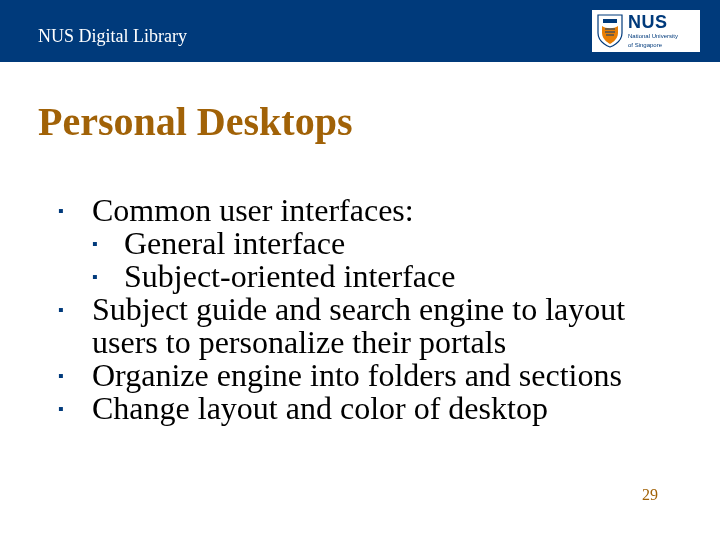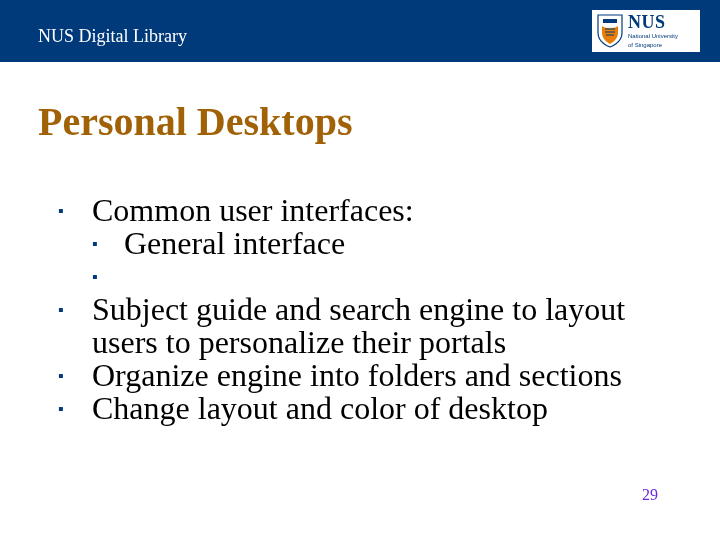--- a/index.html
+++ b/index.html
@@ -10,7 +10,7 @@
     .logo { position: absolute; right: 20px; top: 10px; width: 108px; height: 42px; display: flex; align-items: center; background: #fff; padding: 2px 4px; }
     .logo-crest { width: 28px; height: 36px; display: flex; align-items: center; justify-content: center; }
     .logo-text { display: flex; flex-direction: column; justify-content: center; margin-left: 4px; }
-    .logo-word { color: #003a7b; font-family: Liberation Serif, serif; font-weight: bold; font-size: 18px; letter-spacing: 0.5px; line-height: 1; }
+    .logo-word { color: #003a7b; font-family: Liberation Sans, sans-serif; font-weight: bold; font-size: 18px; letter-spacing: 0.5px; line-height: 1; }
     .logo-sub { color: #003a7b; font-family: Arial, Helvetica, sans-serif; font-size: 6px; line-height: 1.1; margin-top: 2px; }
     .slide-title { position: absolute; left: 38px; top: 98px; font-size: 40px; font-weight: bold; color: #a16207; }
     .body { position: absolute; left: 58px; top: 194px; width: 612px; }

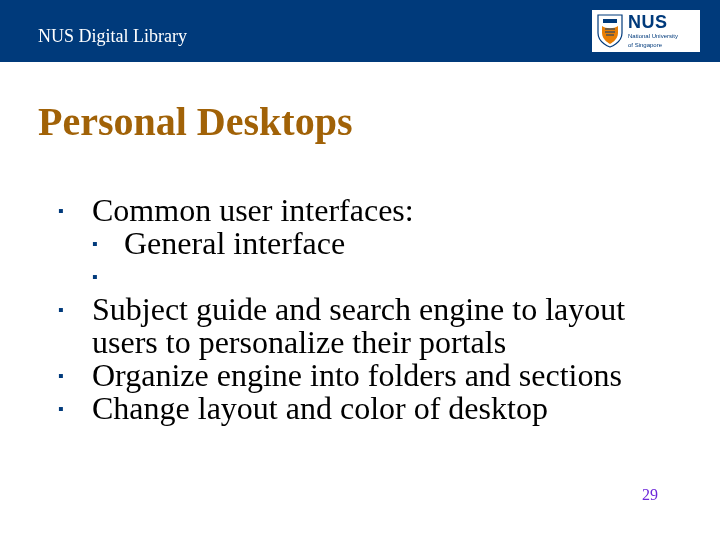--- a/index.html
+++ b/index.html
@@ -61,6 +61,7 @@
       </div>
       <div class="bullet-row">
         <div class="bullet-mark">▪</div>
+        <div class="bullet-text">Subject-oriented interface</div>
       </div>
     </div>
 

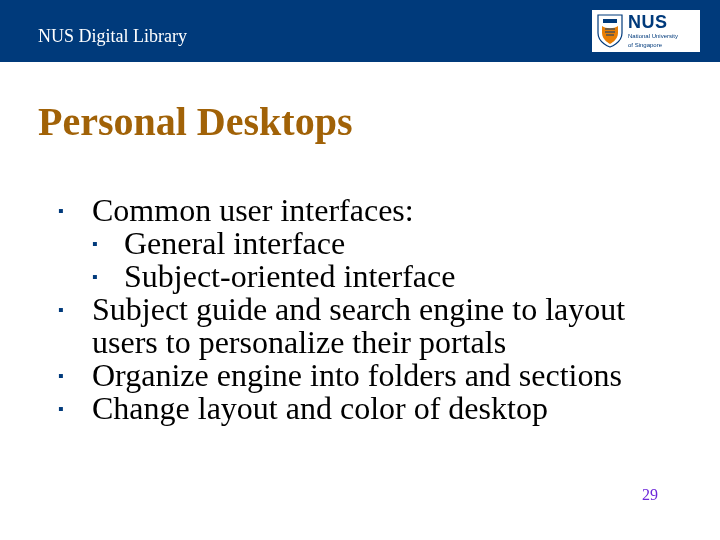--- a/index.html
+++ b/index.html
@@ -19,7 +19,7 @@
     .bullet-text { color: #000; font-size: 32px; line-height: 33px; }
     .sub .bullet-row { margin-left: 34px; }
     .sub .bullet-mark { width: 32px; }
-    .page-num { position: absolute; right: 62px; bottom: 36px; color: #6d28d9; font-size: 16px; }
+    .page-num { position: absolute; right: 62px; bottom: 36px; color: #a16207; font-size: 16px; }
   </style>
 </head>
 <body>

